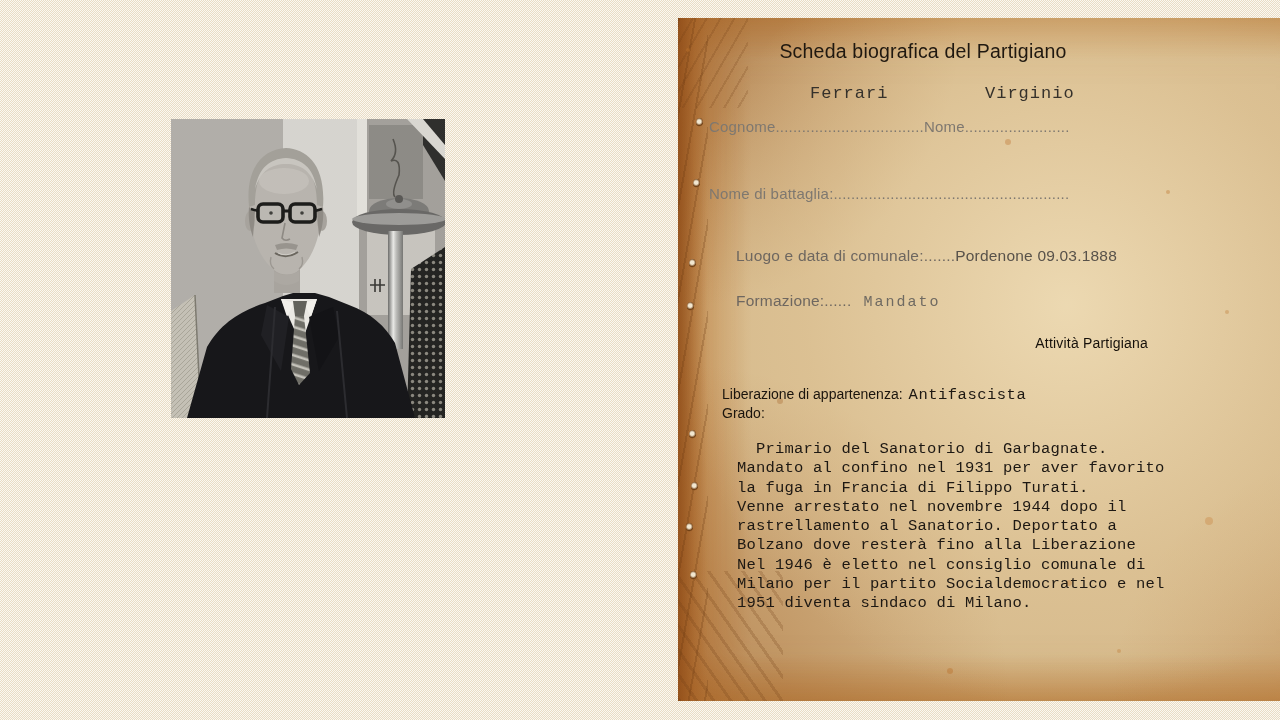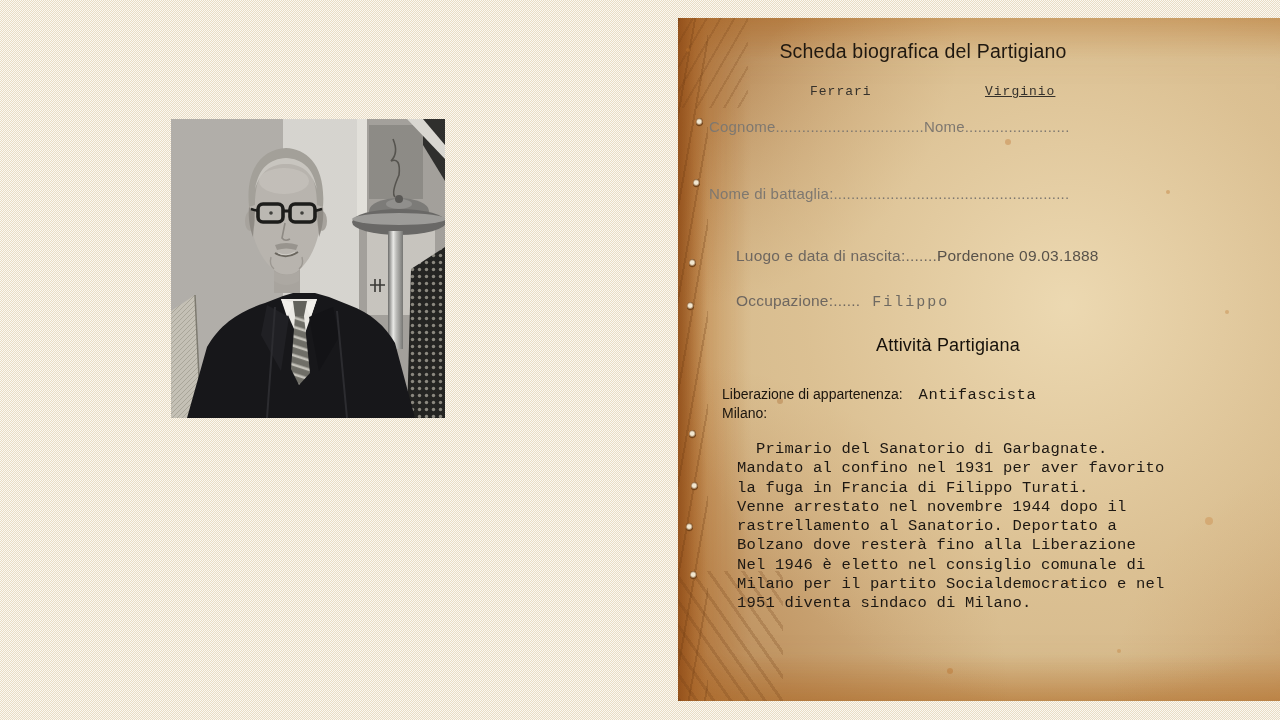--- a/index.html
+++ b/index.html
@@ -57,7 +57,7 @@
   .card-title{position:absolute;left:60px;top:22px;width:370px;margin:0;
     text-align:center;font-size:19.5px;font-weight:normal;color:#1f1810;letter-spacing:.2px;}
   .names-row span{position:absolute;top:66px;font-family:"Liberation Mono",monospace;
-    font-size:13px;color:#35312b;letter-spacing:1px;}
+    font-size:17px;color:#35312b;letter-spacing:1px;}
   .surname{left:132px;} .firstname{left:307px;text-decoration:underline;}
   .dotted{position:absolute;font-size:15px;color:#7e7870;letter-spacing:.2px;white-space:nowrap;}
   .cognome-line{left:31px;top:100px;}

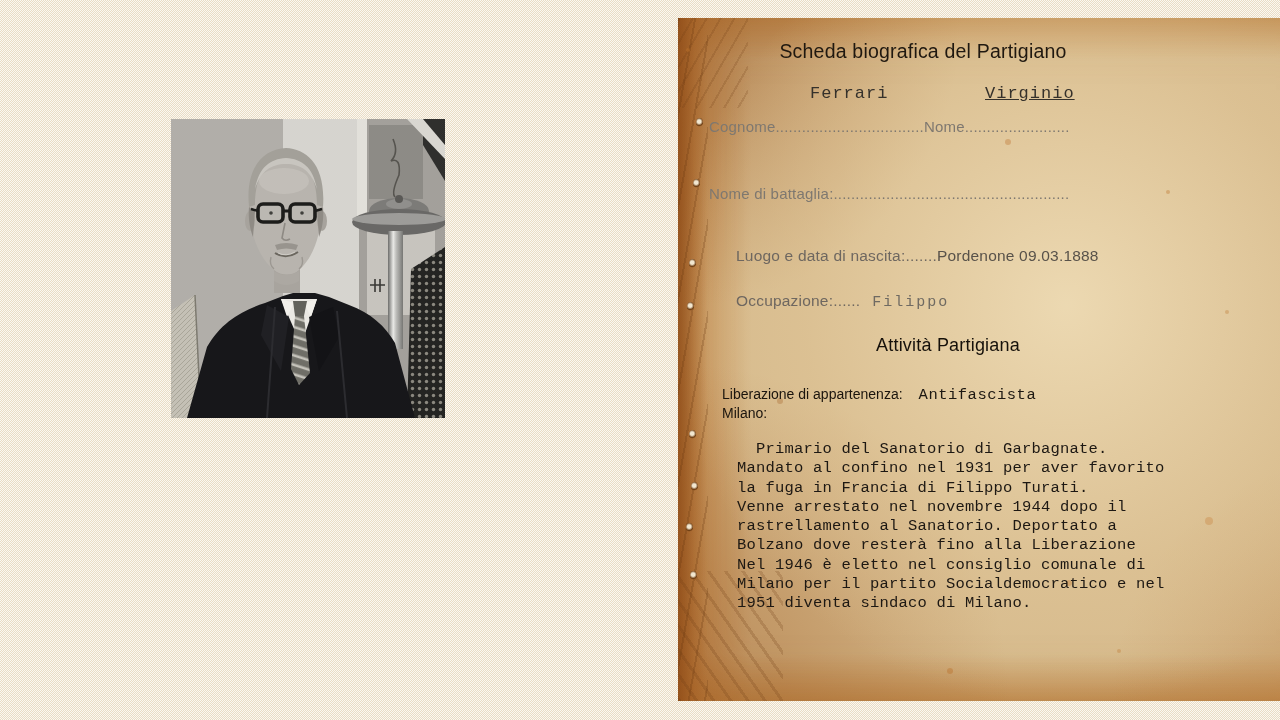--- a/index.html
+++ b/index.html
@@ -58,7 +58,7 @@
     text-align:center;font-size:19.5px;font-weight:normal;color:#1f1810;letter-spacing:.2px;}
   .names-row span{position:absolute;top:66px;font-family:"Liberation Mono",monospace;
     font-size:17px;color:#35312b;letter-spacing:1px;}
-  .surname{left:132px;} .firstname{left:307px;text-decoration:underline;}
+  .surname{left:132px;} .firstname{left:307px;}
   .dotted{position:absolute;font-size:15px;color:#7e7870;letter-spacing:.2px;white-space:nowrap;}
   .cognome-line{left:31px;top:100px;}
   .battaglia-line{left:31px;top:167px;}

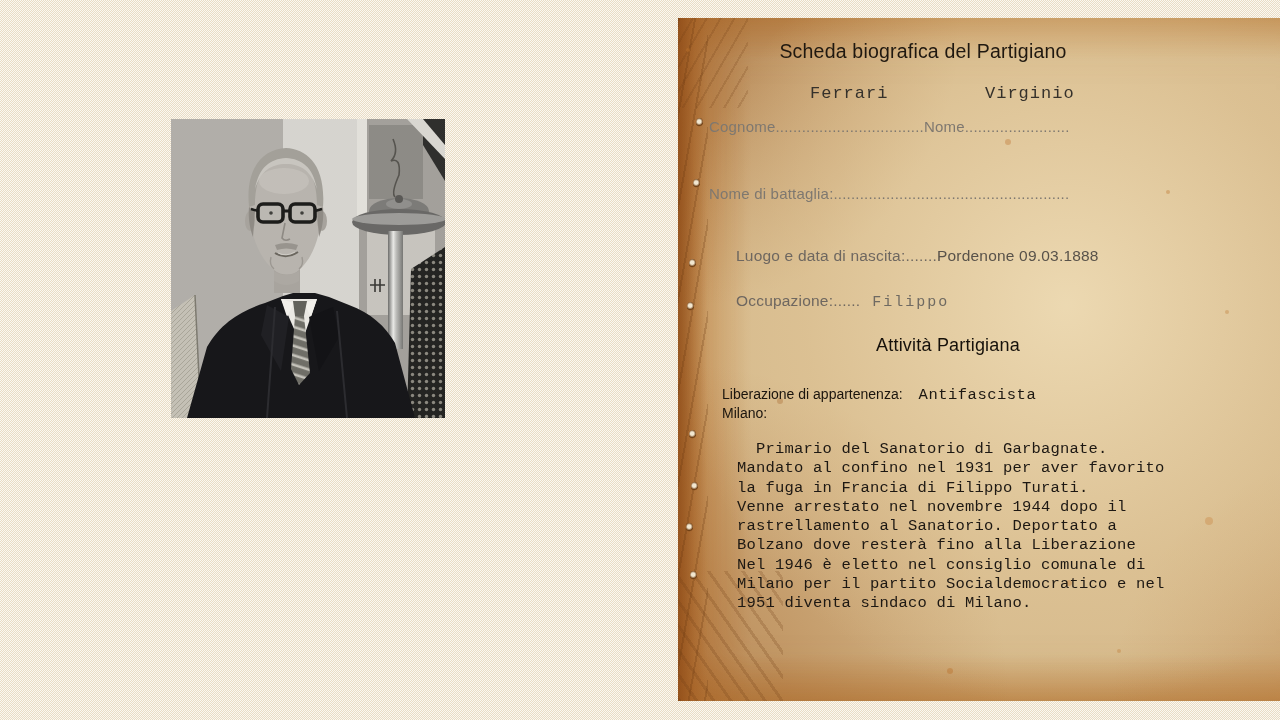--- a/index.html
+++ b/index.html
@@ -198,7 +198,7 @@
   <div class="dotted battaglia-line">Nome di battaglia:......................................................</div>
 
   <div class="dotted luogo-line">
-    <span>Luogo e data di nascita:.......</span><span class="val">Pordenone 09.03.1888</span>
+    <span>Luogo e data di comunale:.......</span><span class="val">Pordenone 09.03.1888</span>
   </div>
 
   <div class="dotted occupazione-line">

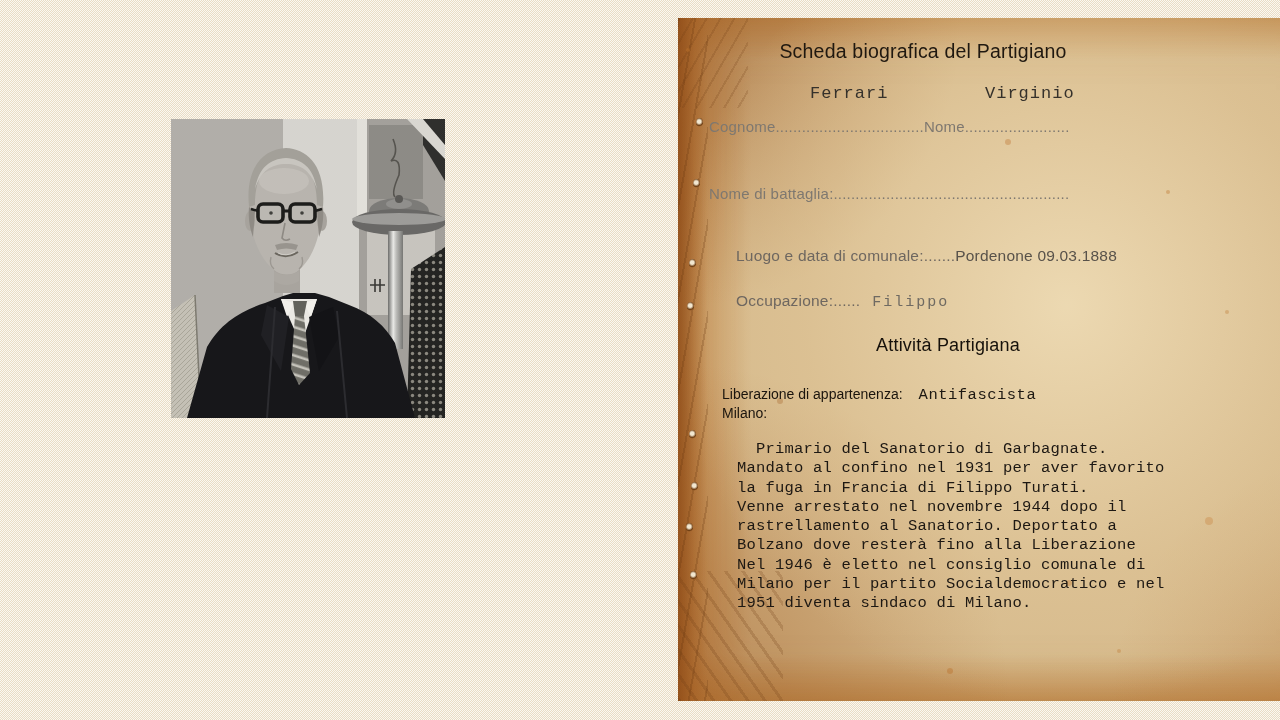--- a/index.html
+++ b/index.html
@@ -202,7 +202,7 @@
   </div>
 
   <div class="dotted occupazione-line">
-    <span>Occupazione:......</span><span class="val">Filippo</span>
+    <span>Formazione:......</span><span class="val">Filippo</span>
   </div>
 
   <h2 class="section-title">Attività Partigiana</h2>

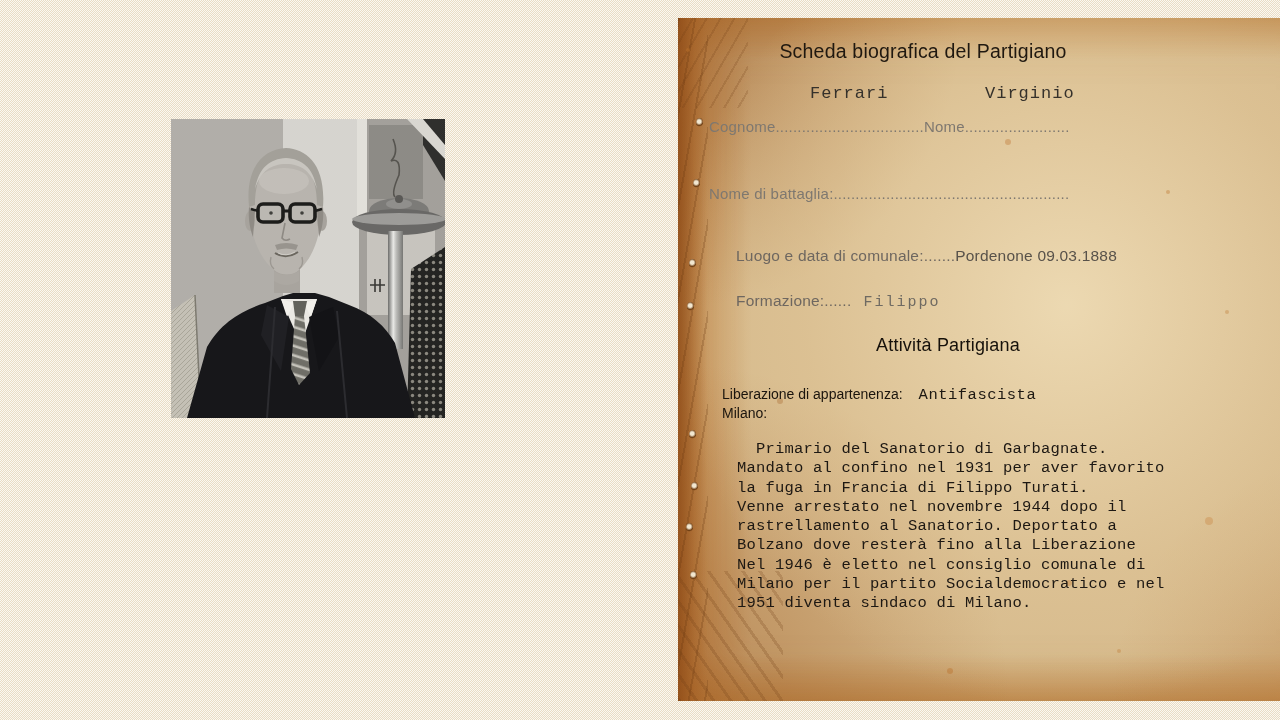--- a/index.html
+++ b/index.html
@@ -202,7 +202,7 @@
   </div>
 
   <div class="dotted occupazione-line">
-    <span>Formazione:......</span><span class="val">Filippo</span>
+    <span>Formazione:......</span><span class="val">Mandato</span>
   </div>
 
   <h2 class="section-title">Attività Partigiana</h2>

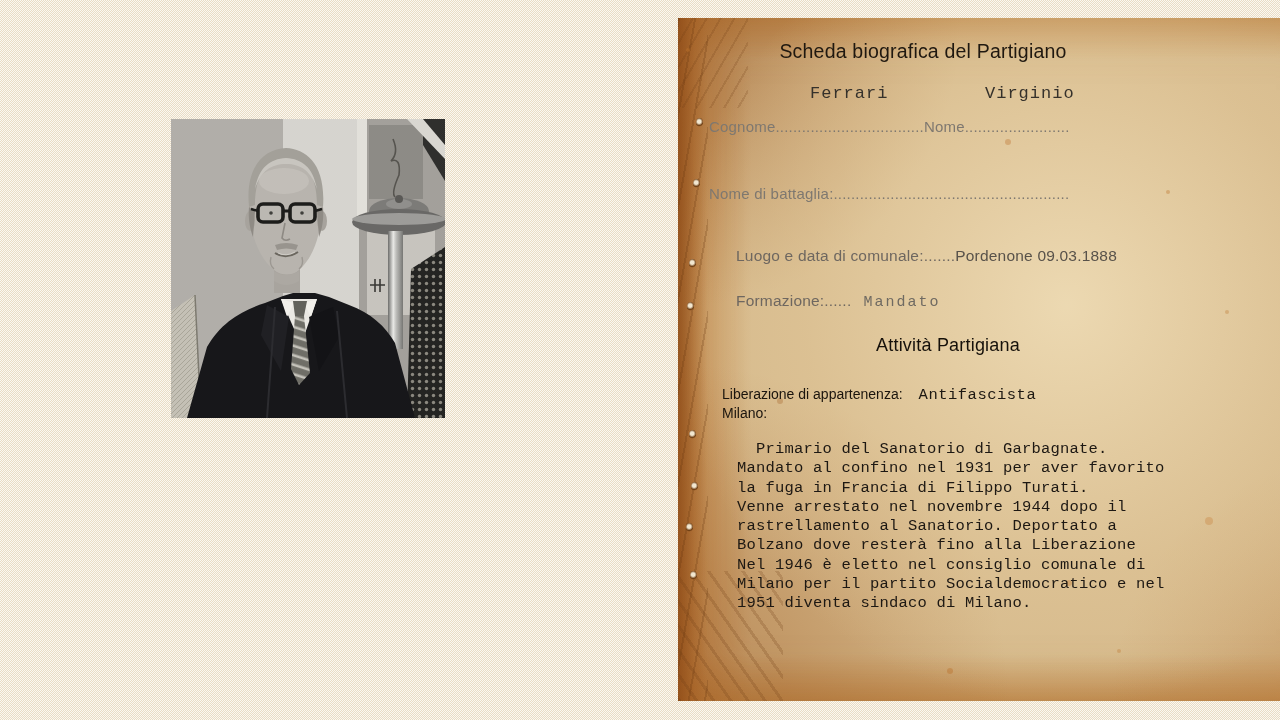--- a/index.html
+++ b/index.html
@@ -68,7 +68,7 @@
   .occupazione-line .val{font-family:"Liberation Mono",monospace;font-size:15px;
     letter-spacing:2px;color:#6f6a62;margin-left:12px;}
   .section-title{position:absolute;left:70px;top:317px;width:400px;margin:0;
-    text-align:center;font-size:18px;font-weight:normal;color:#15100a;letter-spacing:.2px;}
+    text-align:right;font-size:14px;font-weight:normal;color:#15100a;letter-spacing:.2px;}
   .formazione-line{position:absolute;left:44px;top:368px;font-size:14px;color:#1a140d;white-space:nowrap;}
   .formazione-line .val{font-family:"Liberation Mono",monospace;font-size:15.5px;
     letter-spacing:.5px;color:#1d1812;margin-left:16px;}

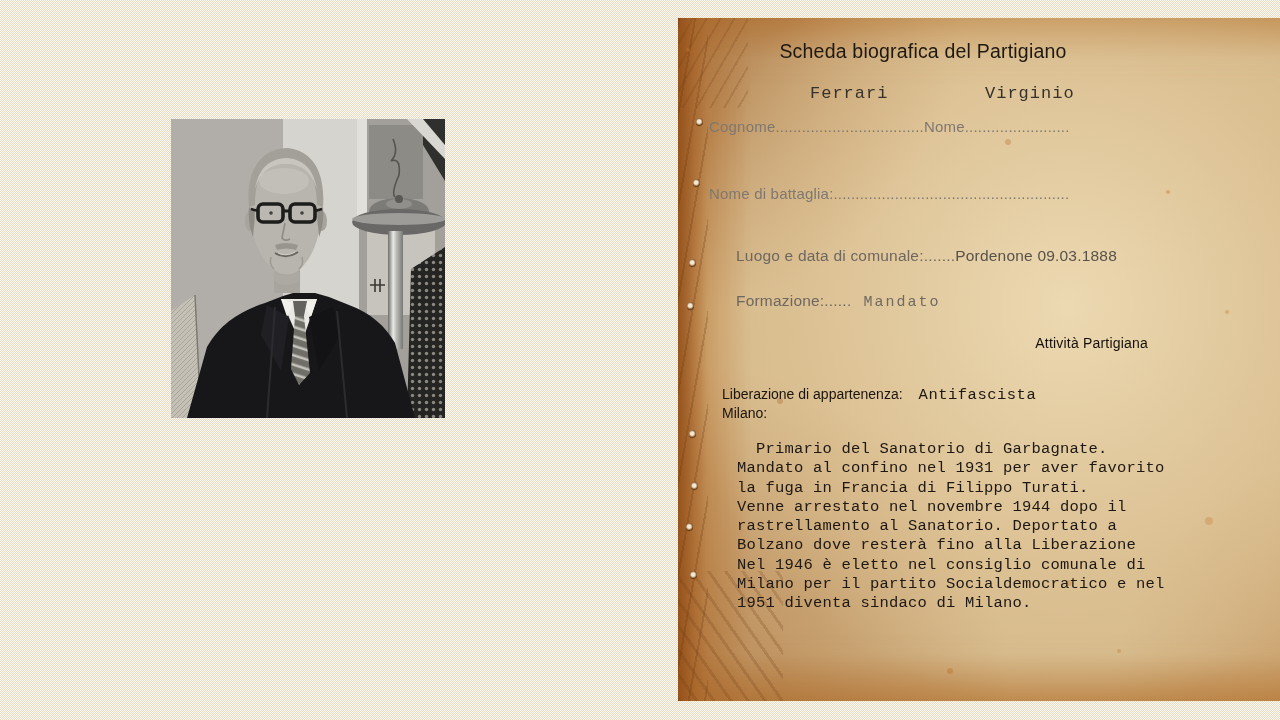--- a/index.html
+++ b/index.html
@@ -71,7 +71,7 @@
     text-align:right;font-size:14px;font-weight:normal;color:#15100a;letter-spacing:.2px;}
   .formazione-line{position:absolute;left:44px;top:368px;font-size:14px;color:#1a140d;white-space:nowrap;}
   .formazione-line .val{font-family:"Liberation Mono",monospace;font-size:15.5px;
-    letter-spacing:.5px;color:#1d1812;margin-left:16px;}
+    letter-spacing:.5px;color:#1d1812;margin-left:6px;}
   .grado-line{position:absolute;left:44px;top:387px;font-size:14px;color:#1a140d;}
   .biography{position:absolute;left:44px;top:407px;margin:15px;
     font-family:"Liberation Mono",monospace;font-size:15.5px;line-height:19.3px;

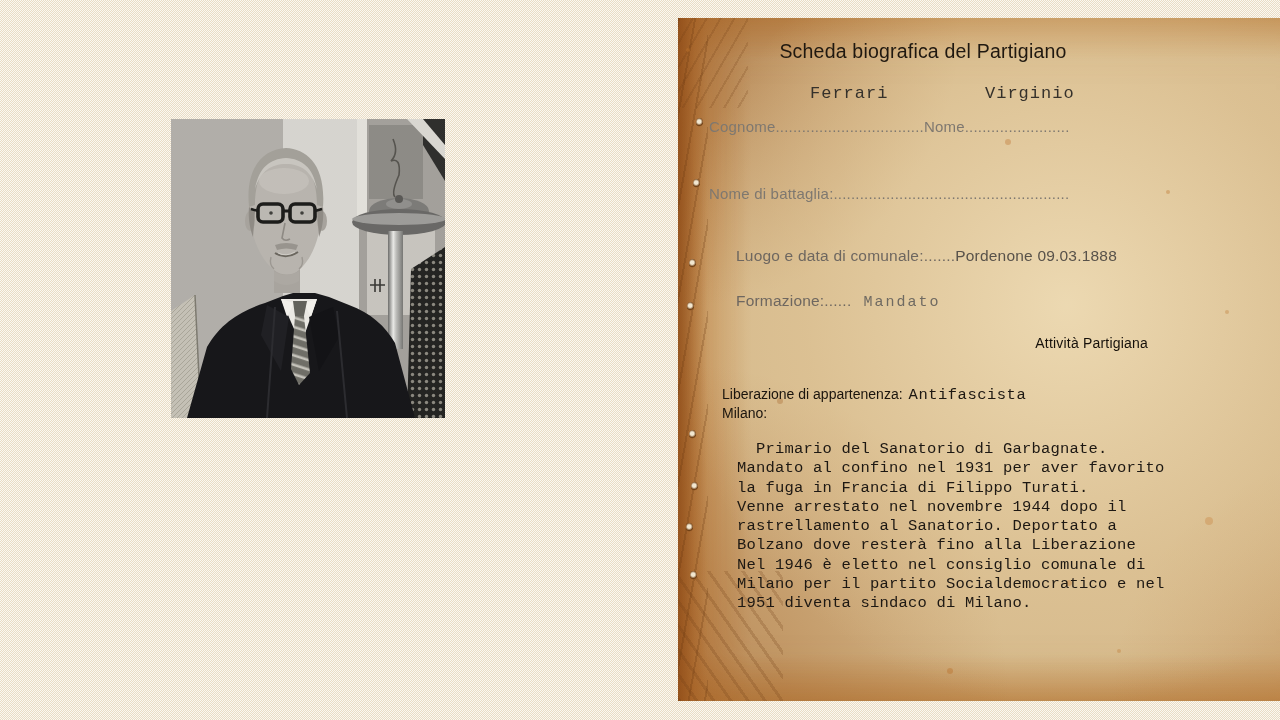--- a/index.html
+++ b/index.html
@@ -211,7 +211,7 @@
     <span>Liberazione di appartenenza:</span><span class="val">Antifascista</span>
   </div>
 
-  <div class="grado-line">Milano:</div>
+  <div class="grado-line">Grado:</div>
 
   <pre class="biography">  Primario del Sanatorio di Garbagnate.
 Mandato al confino nel 1931 per aver favorito

